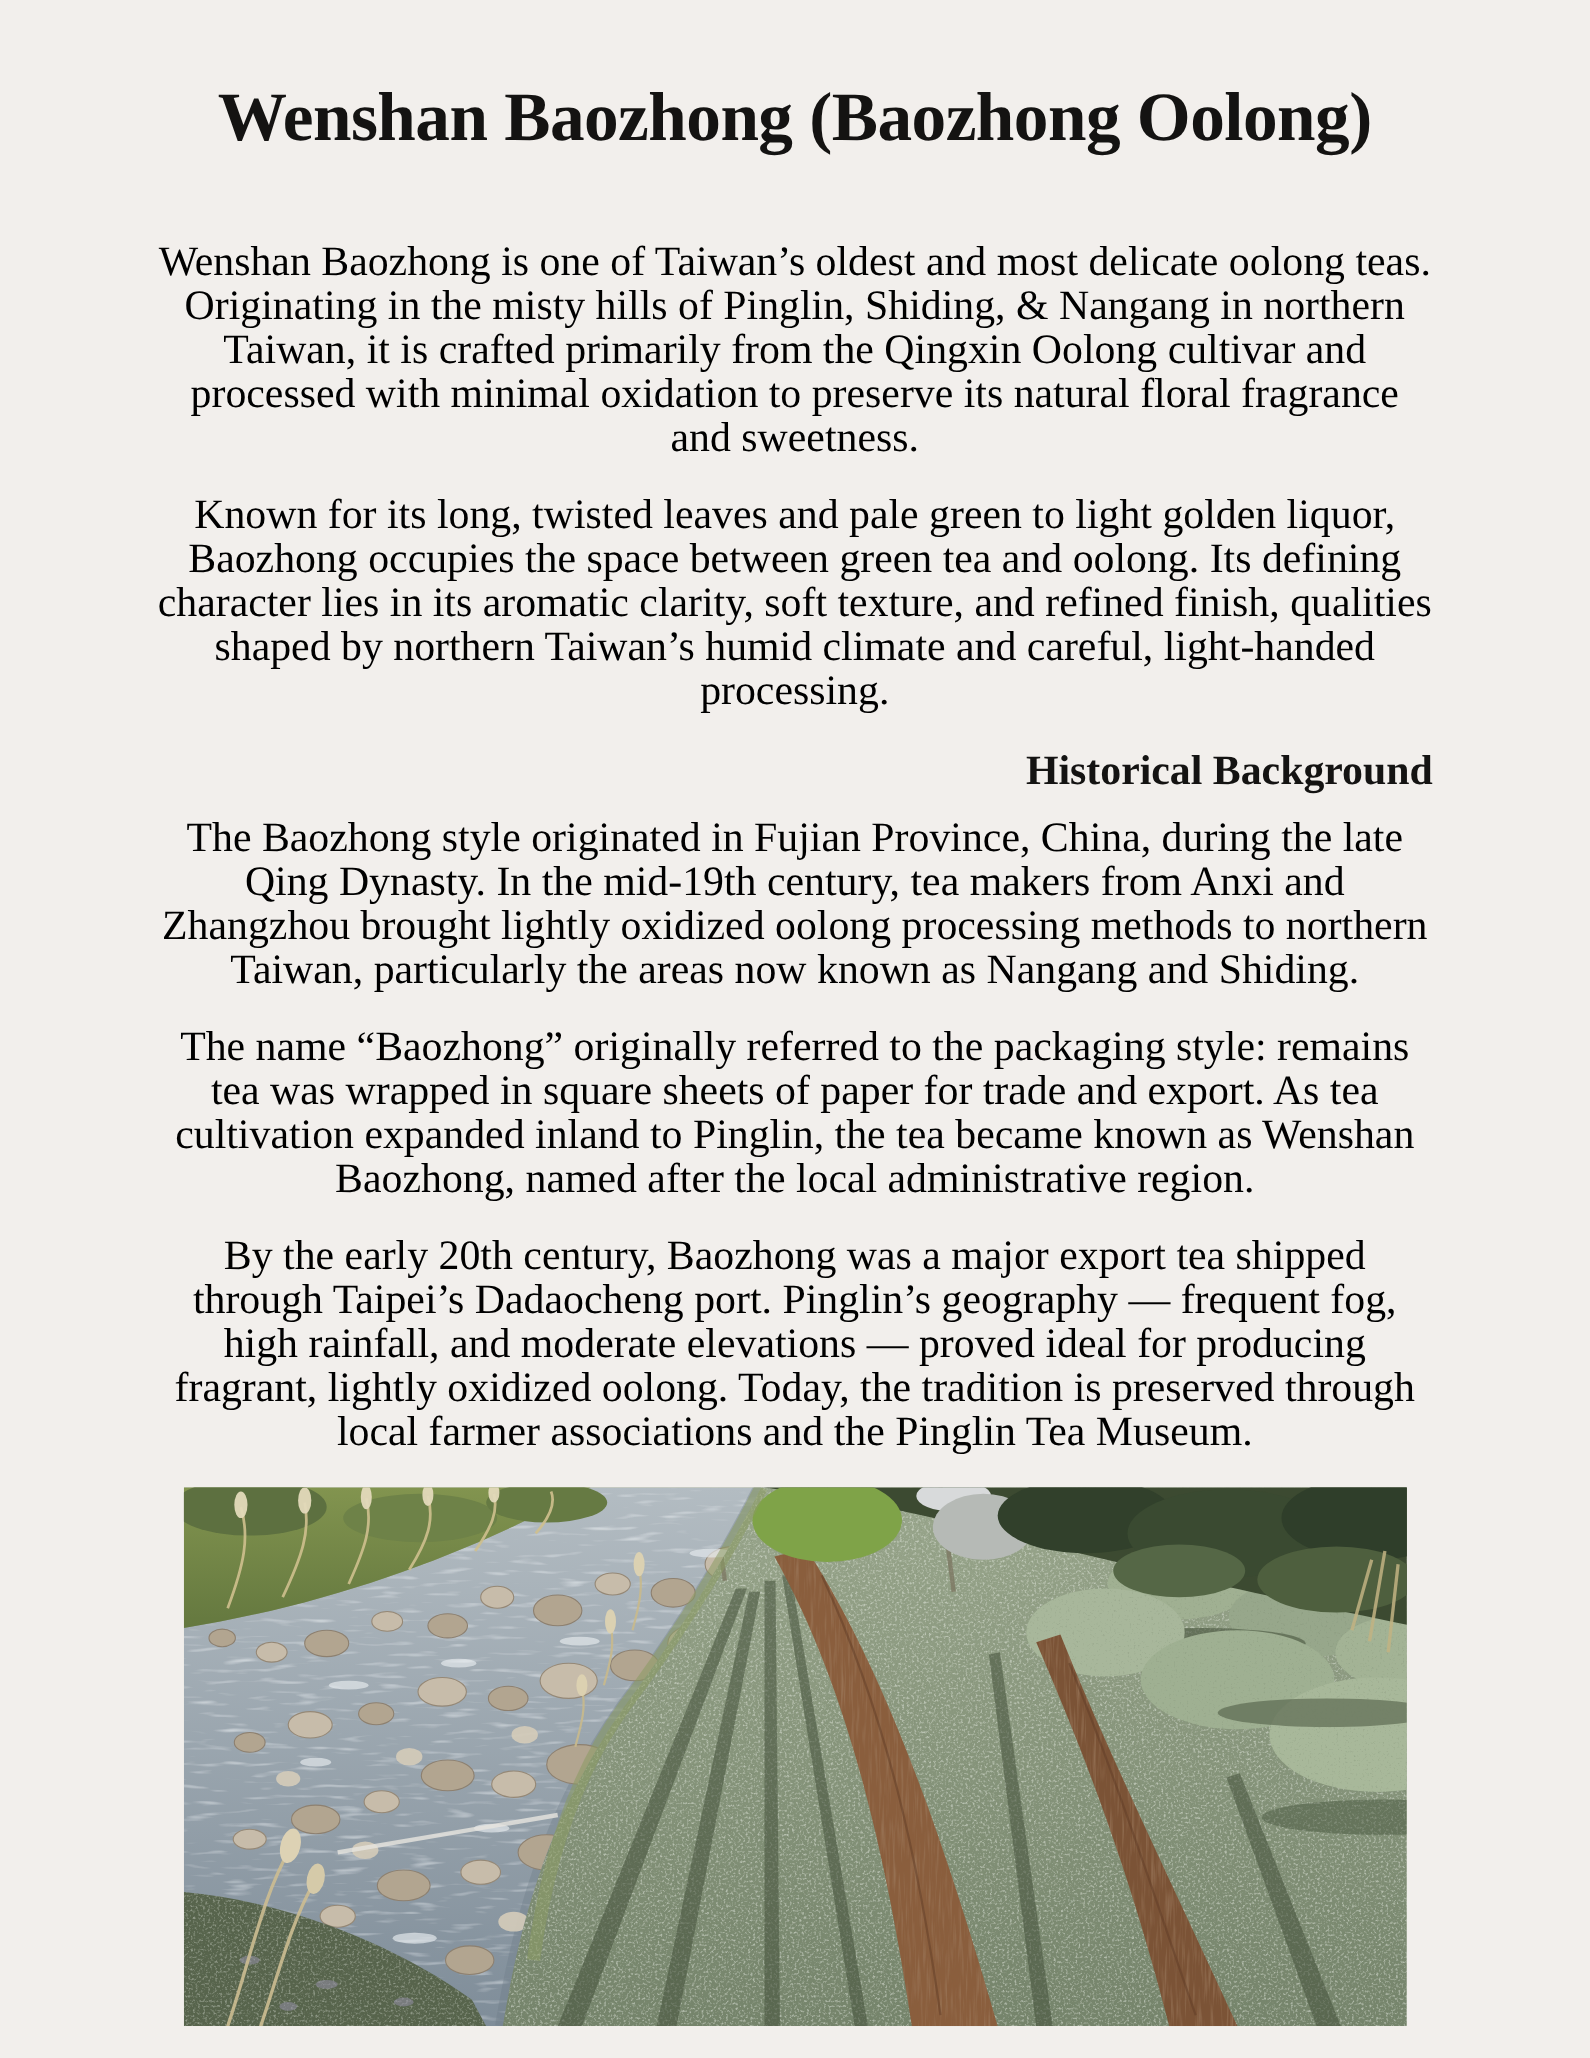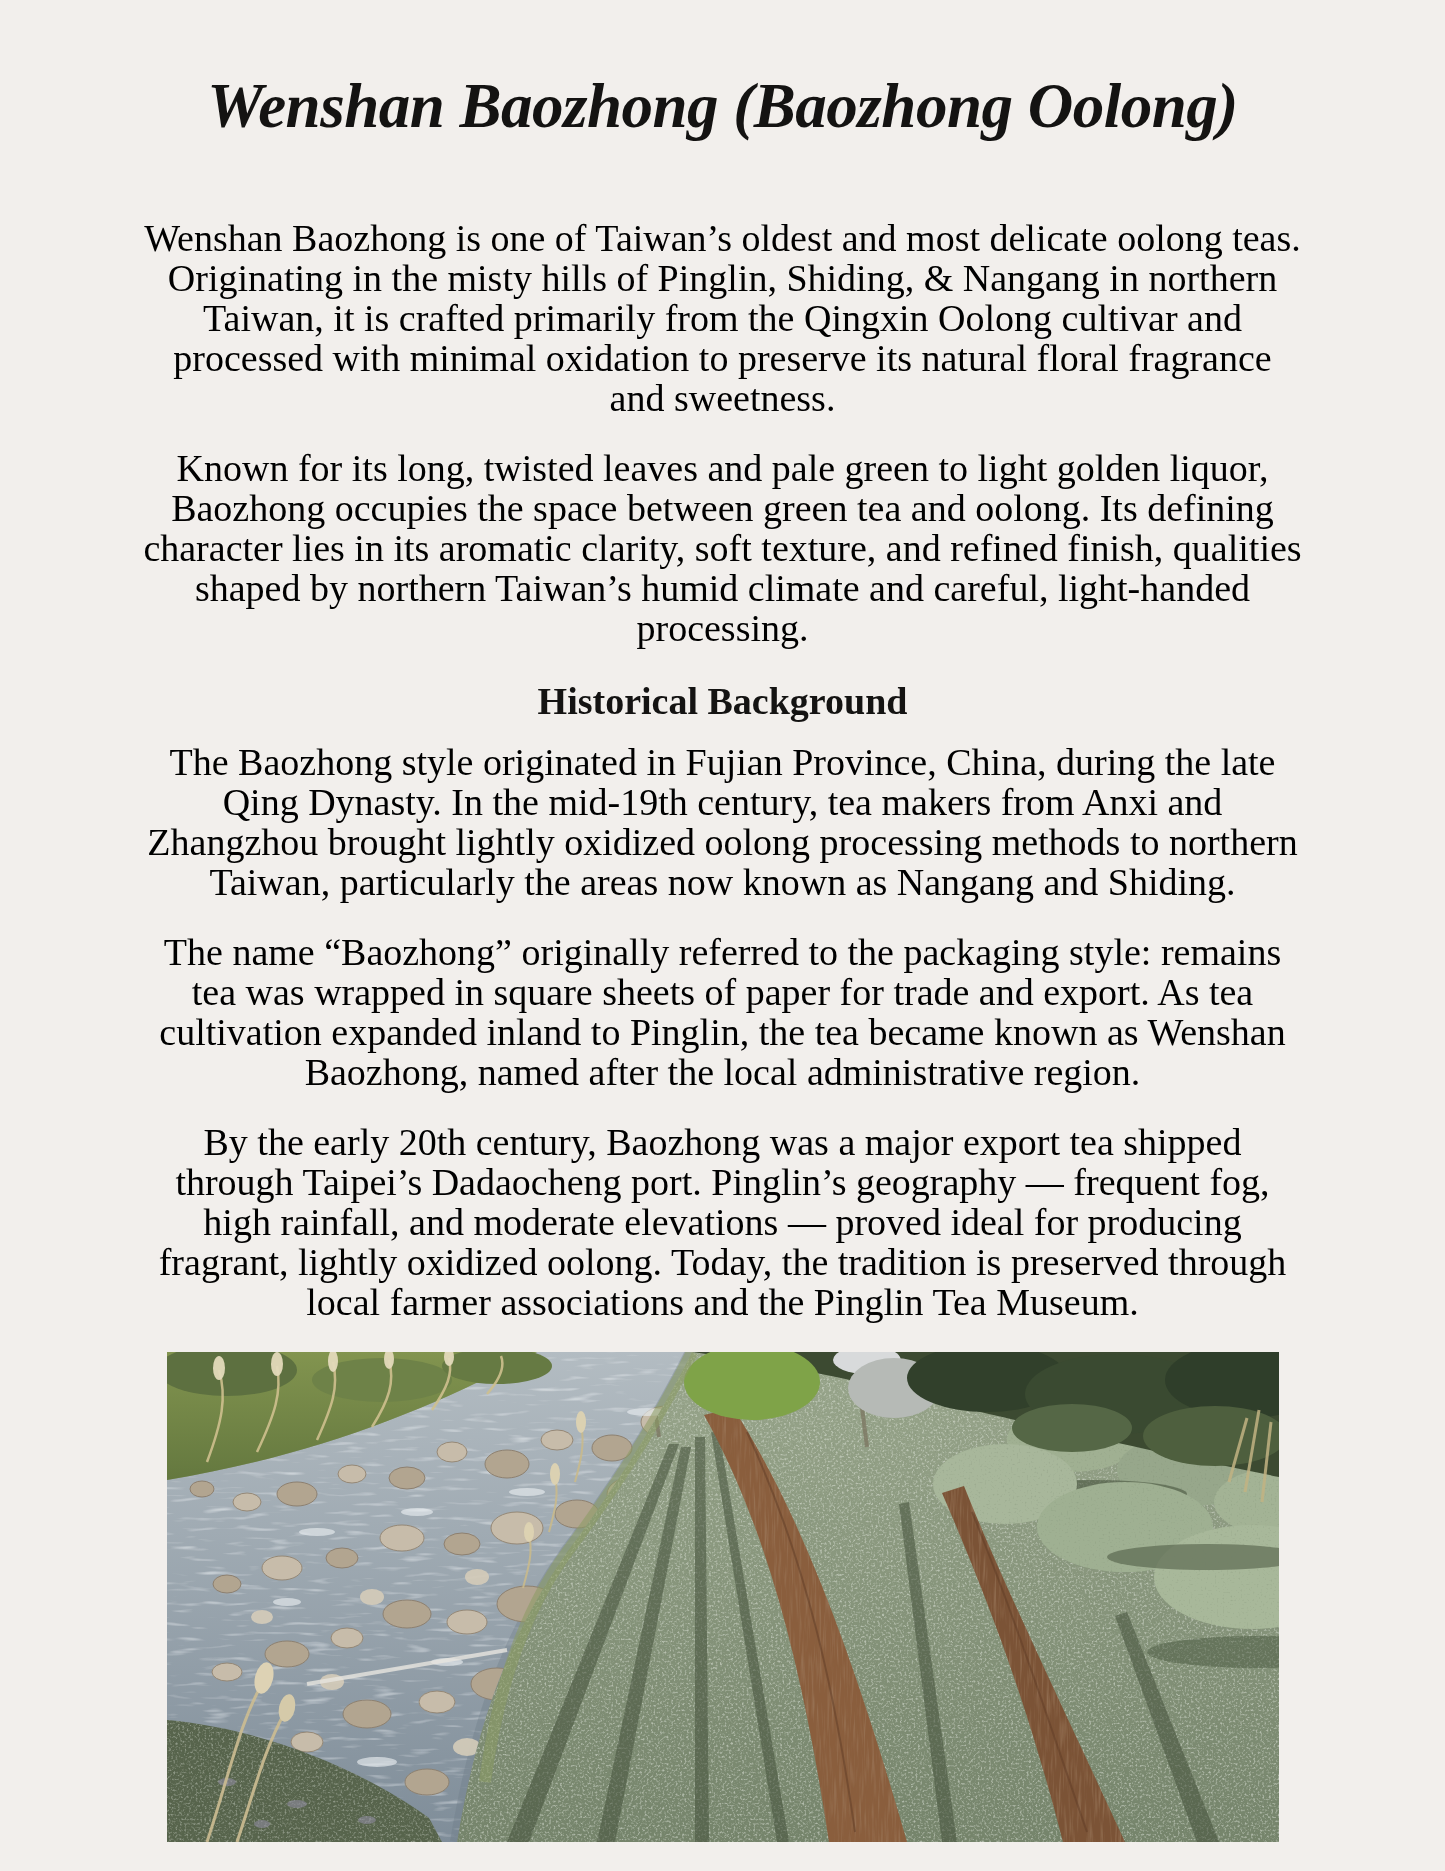--- a/index.html
+++ b/index.html
@@ -31,7 +31,6 @@
     font-weight:700;
     letter-spacing:-0.5px;
     color:#141312;
-    font-style:italic;
   }
   p.body-par{
     margin:0 0 30px 0;

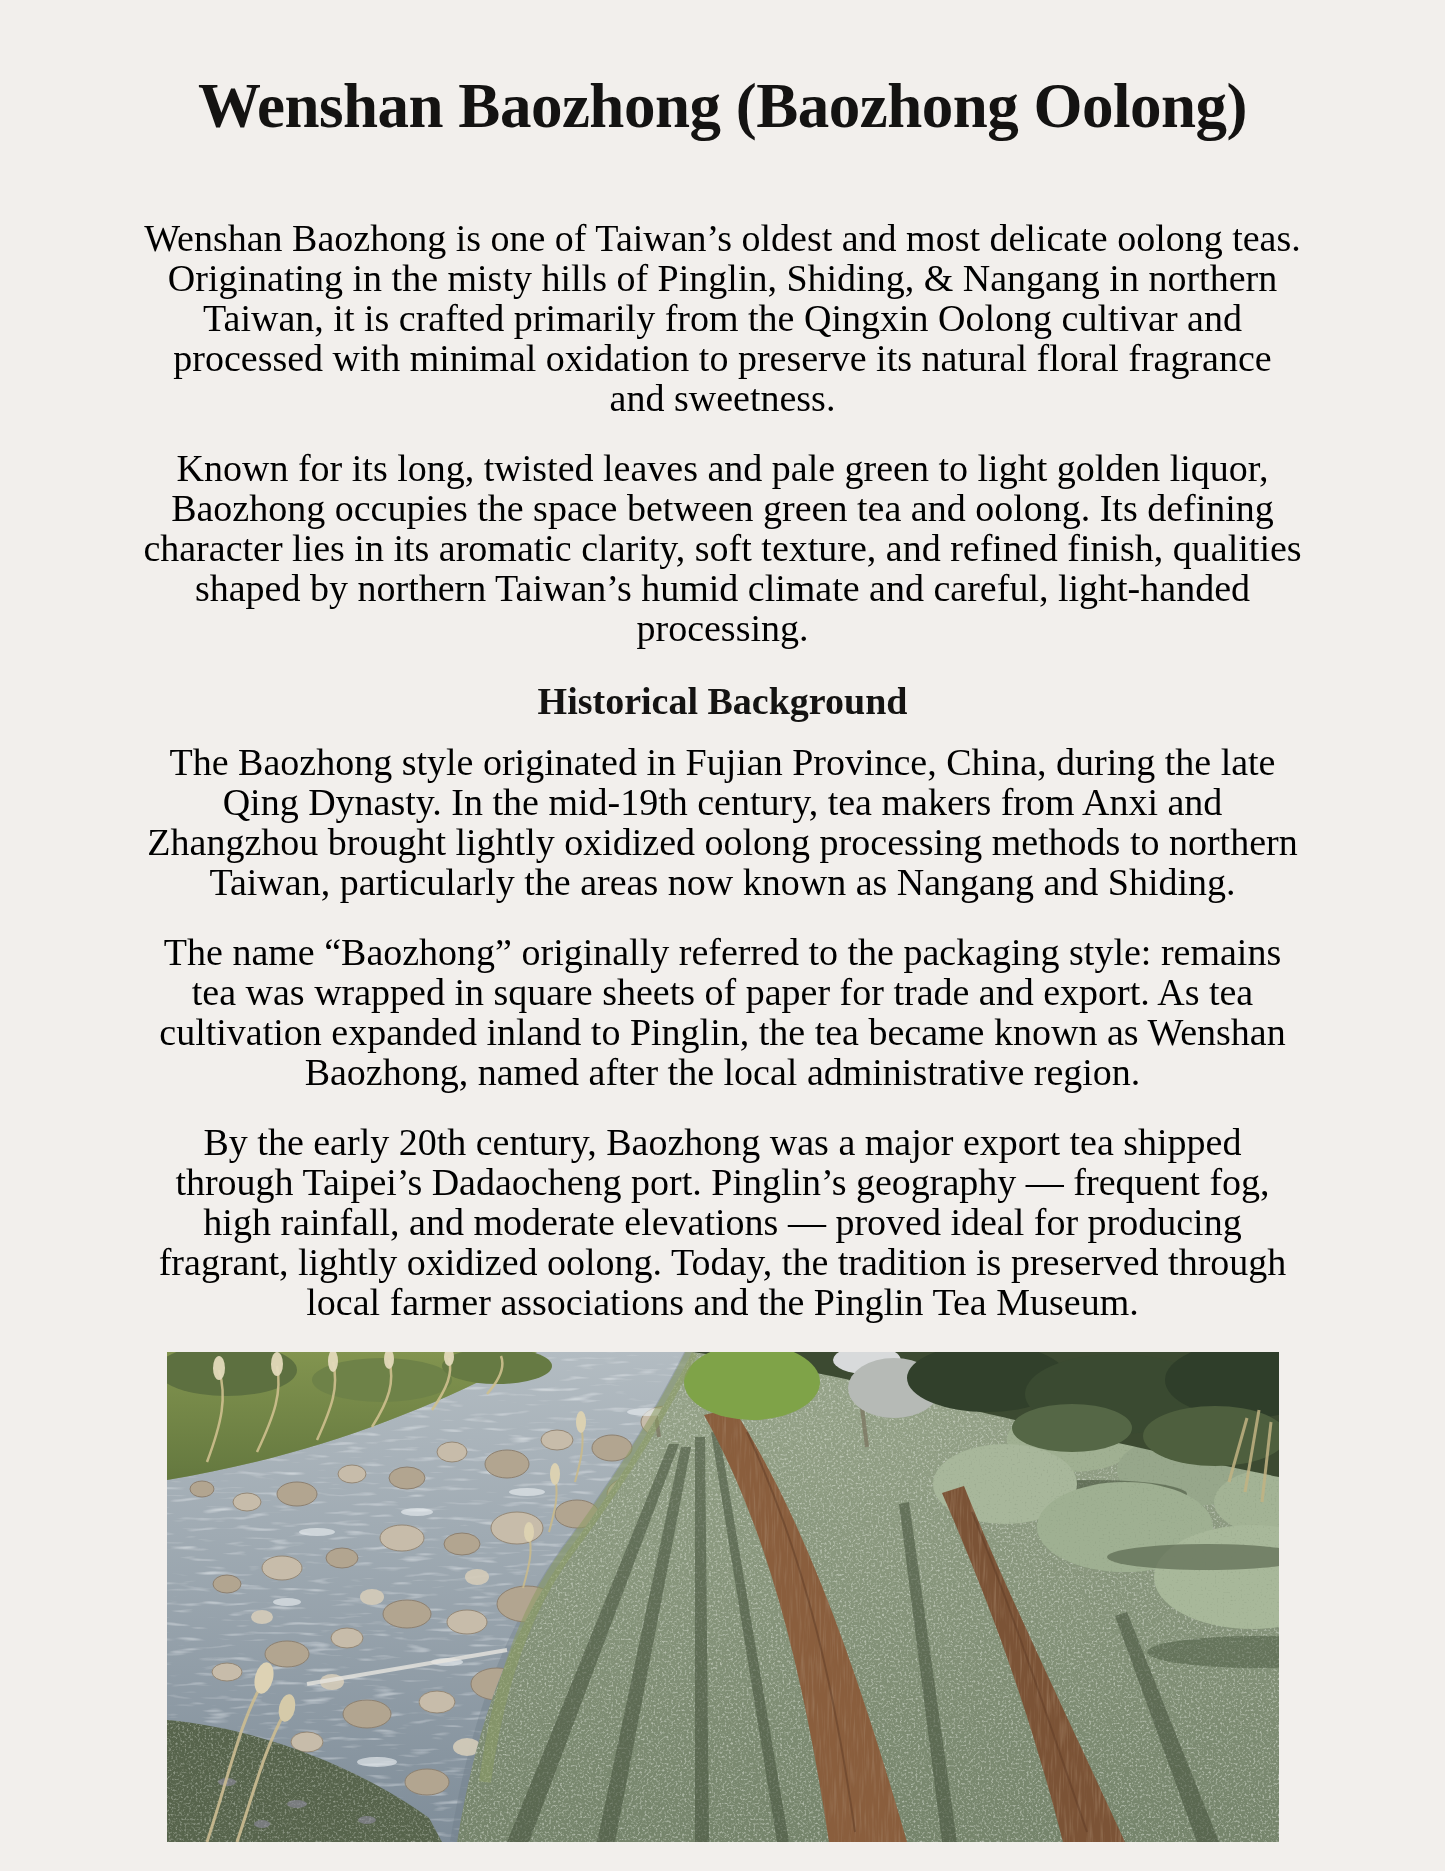--- a/index.html
+++ b/index.html
@@ -44,6 +44,7 @@
     line-height:46px;
     font-weight:700;
     color:#141312;
+    text-align:right;
   }
   figure.photo{
     width:1112px;

